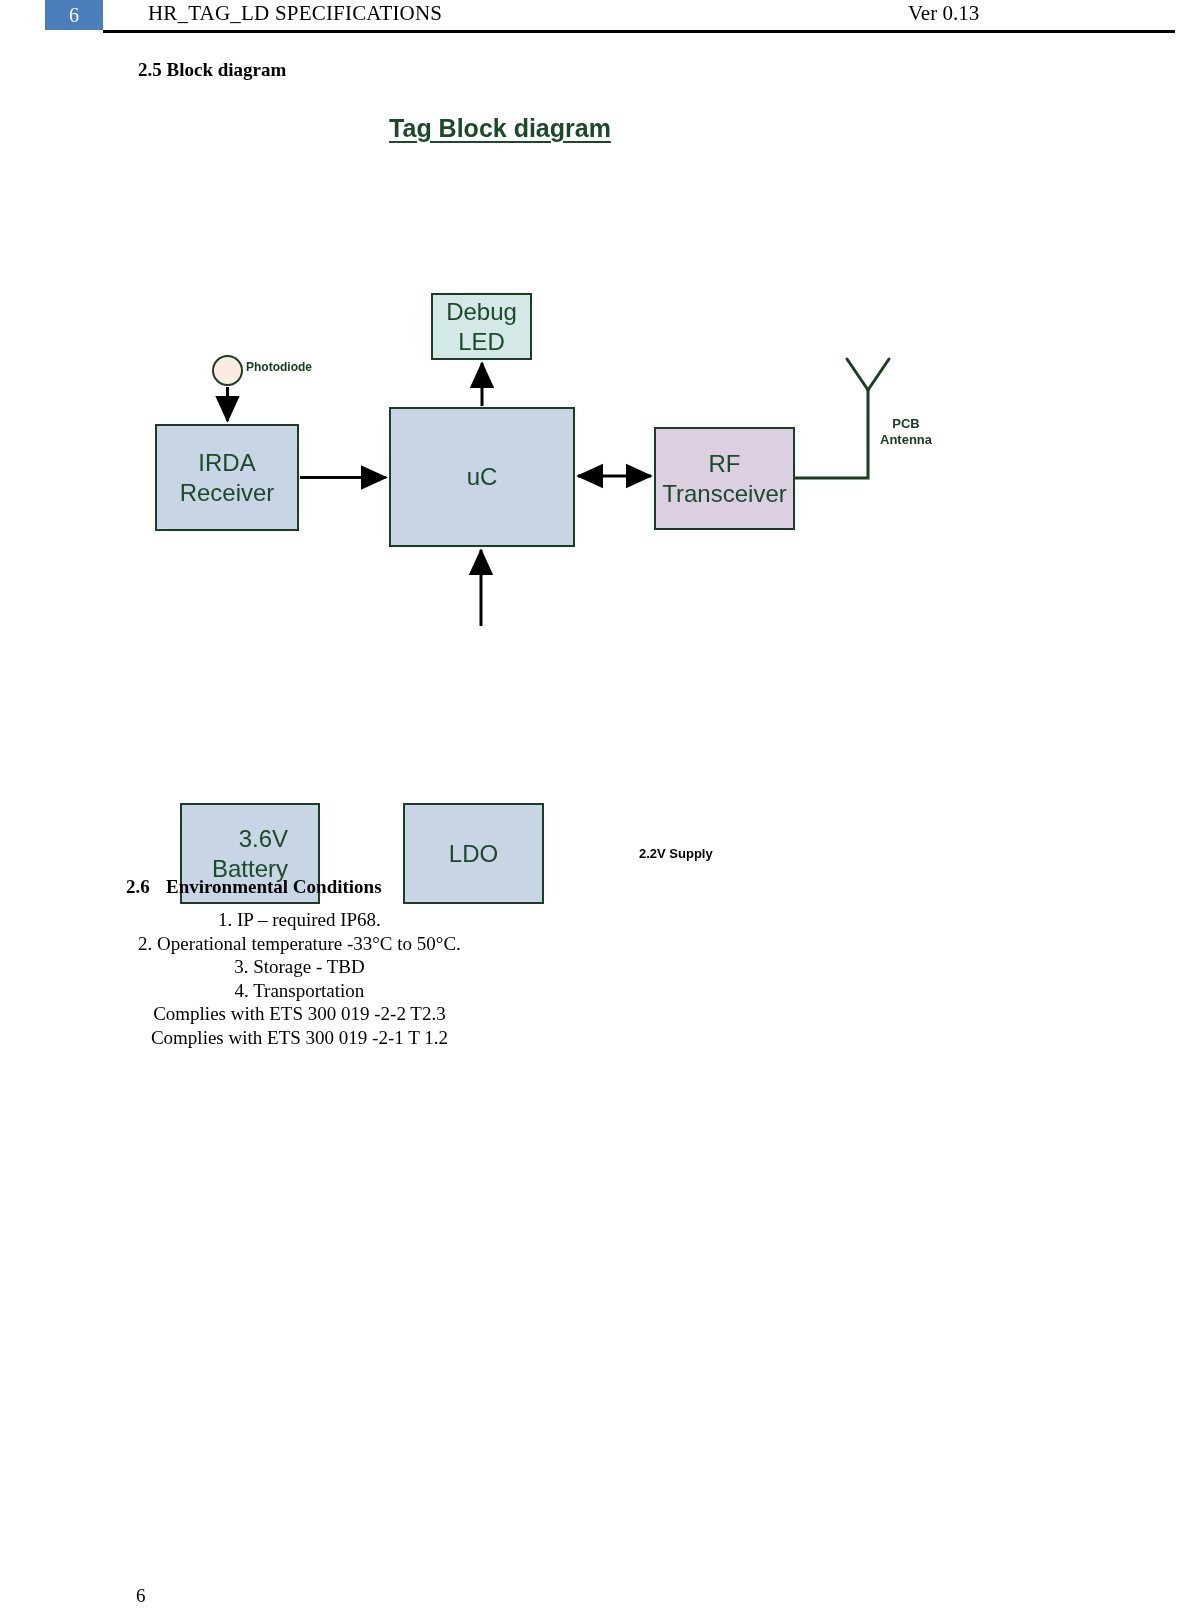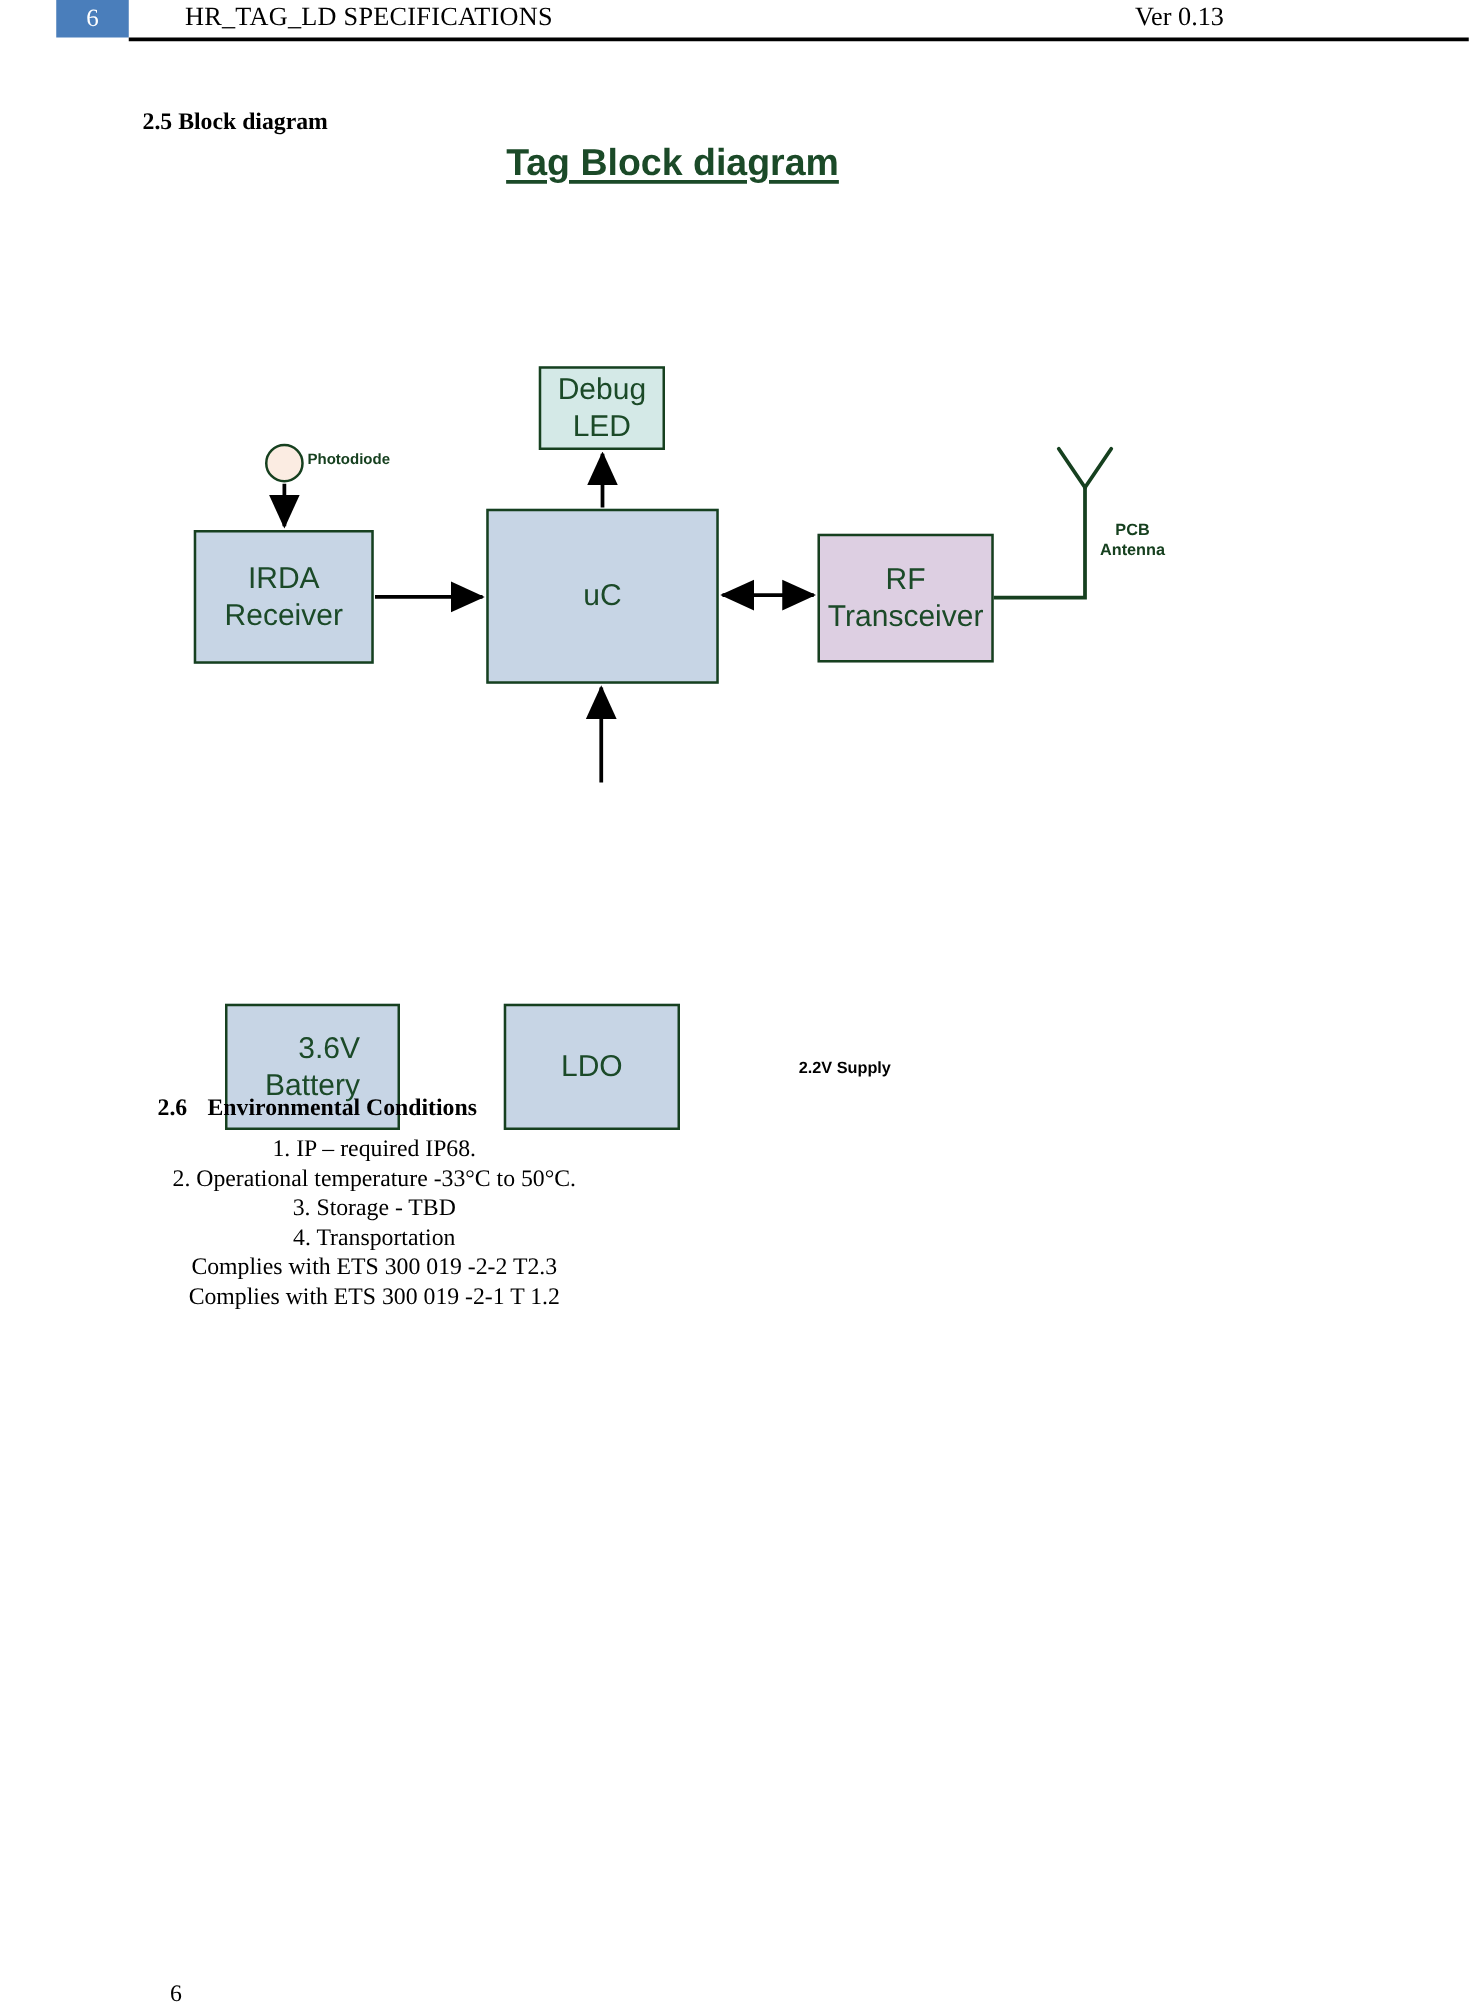--- a/index.html
+++ b/index.html
@@ -67,7 +67,7 @@
     font-size: 19px;
     white-space: nowrap;
   }
-  #heading-25 { left: 114px; top: 59px; margin-top: 28px; }
+  #heading-25 { left: 138px; top: 59px; }
   #heading-26 { left: 126px; top: 876px; }
   #heading-26 .num { display: inline-block; width: 40px; }
 

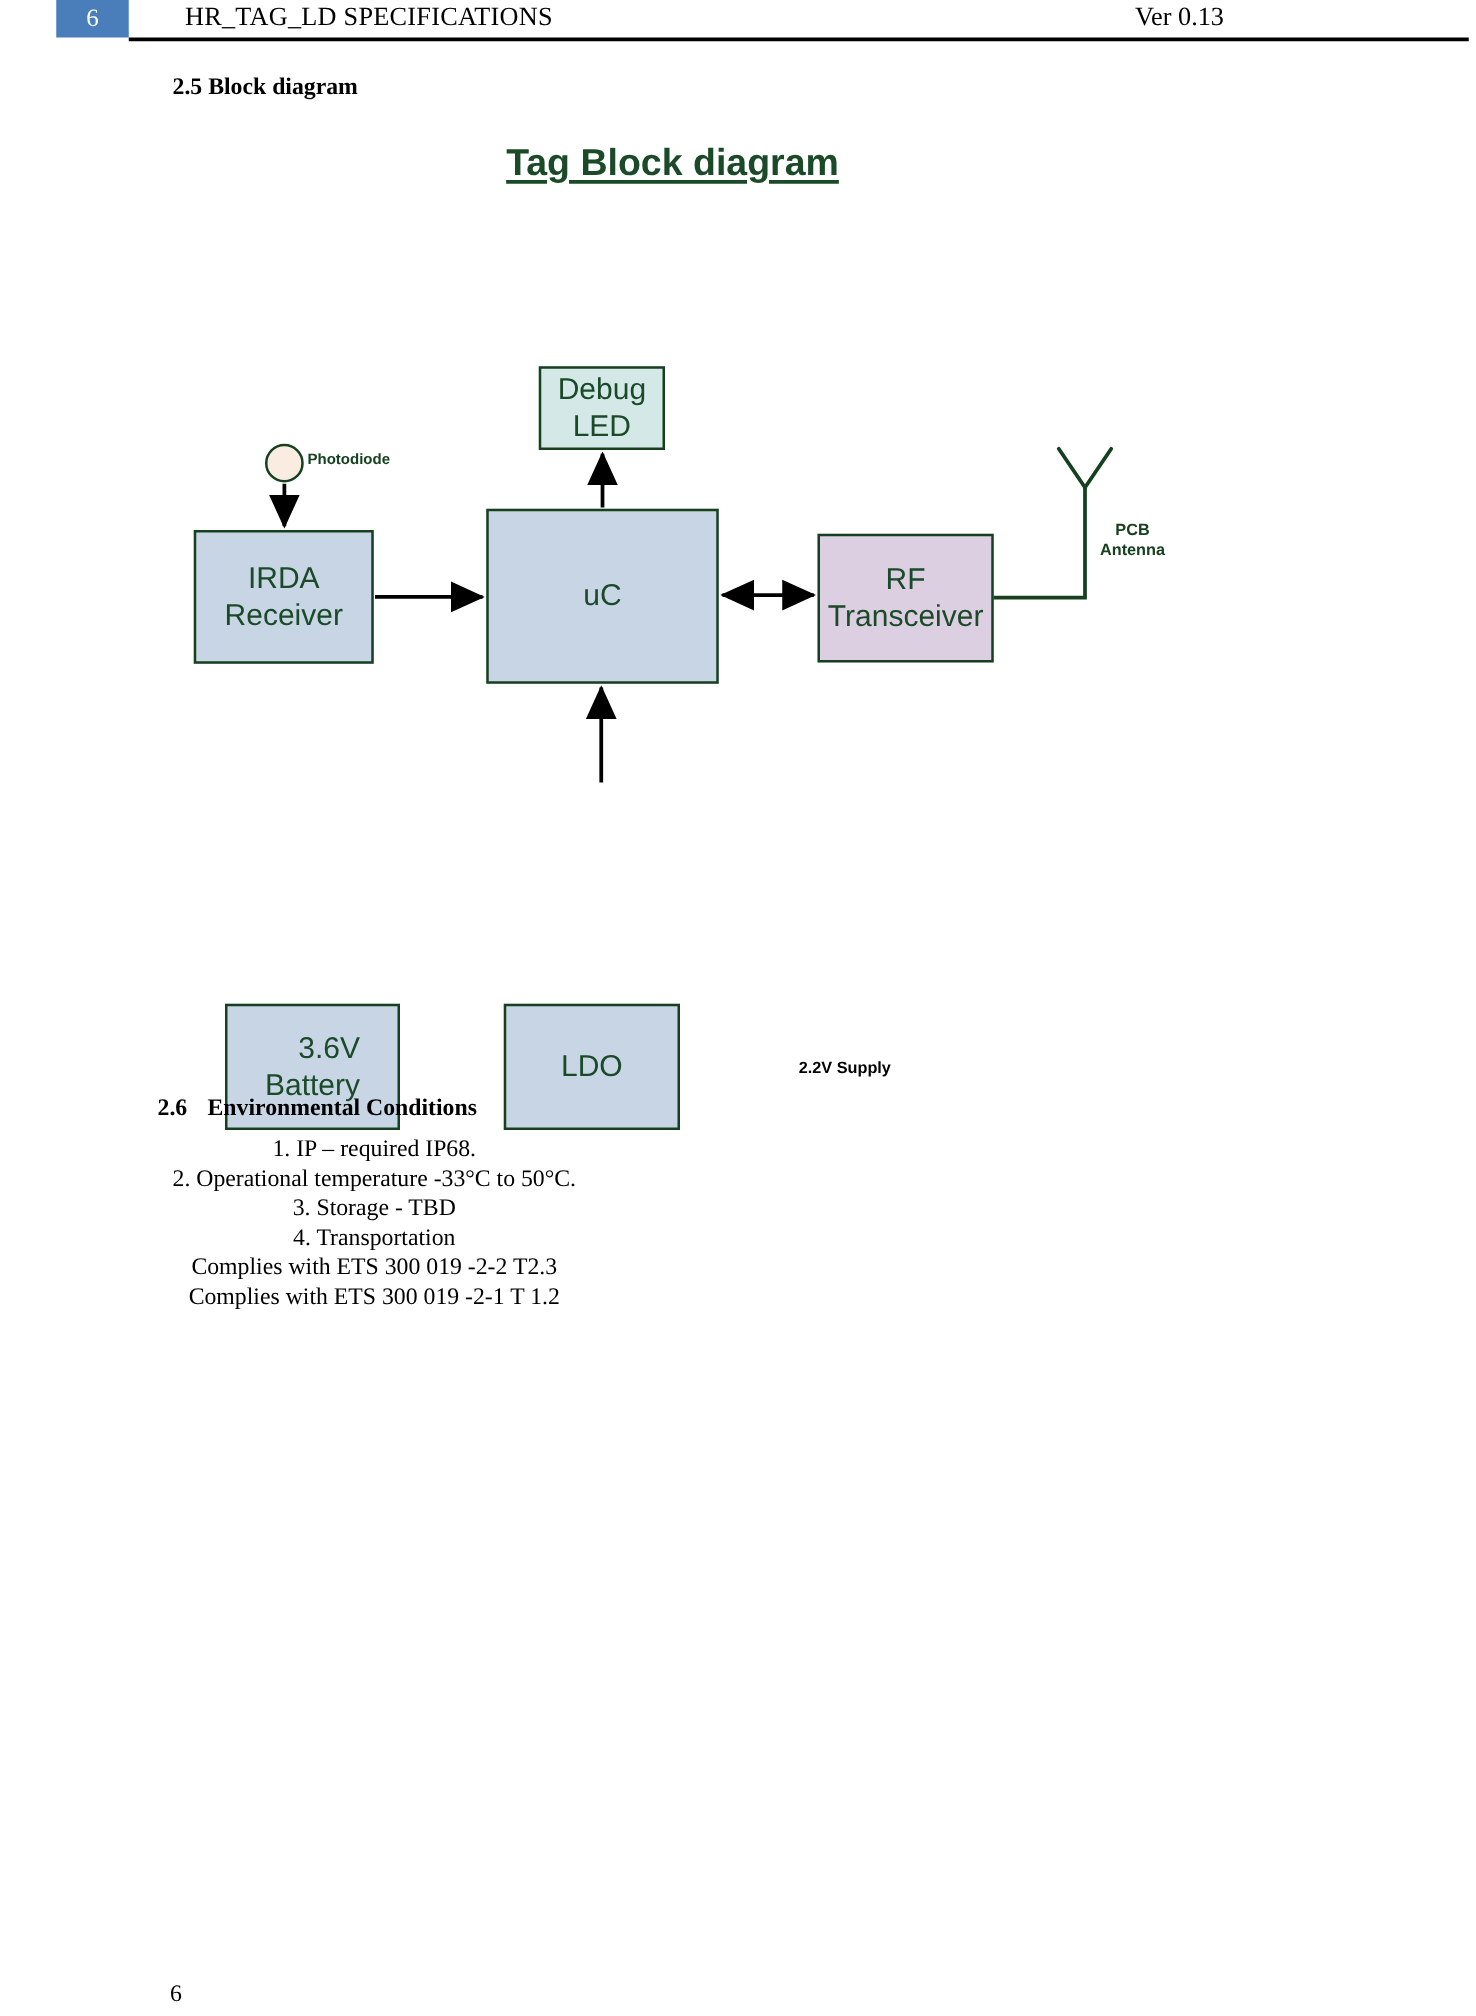--- a/index.html
+++ b/index.html
@@ -85,11 +85,10 @@
     text-align: center;
     font-family: "Liberation Sans", sans-serif;
     font-weight: bold;
-    font-size: 30px;
+    font-size: 25px;
     color: #1b4a28;
     text-decoration: underline;
     text-underline-offset: 4px;
-    padding-left: 38px;
   }
 
   .blk {

